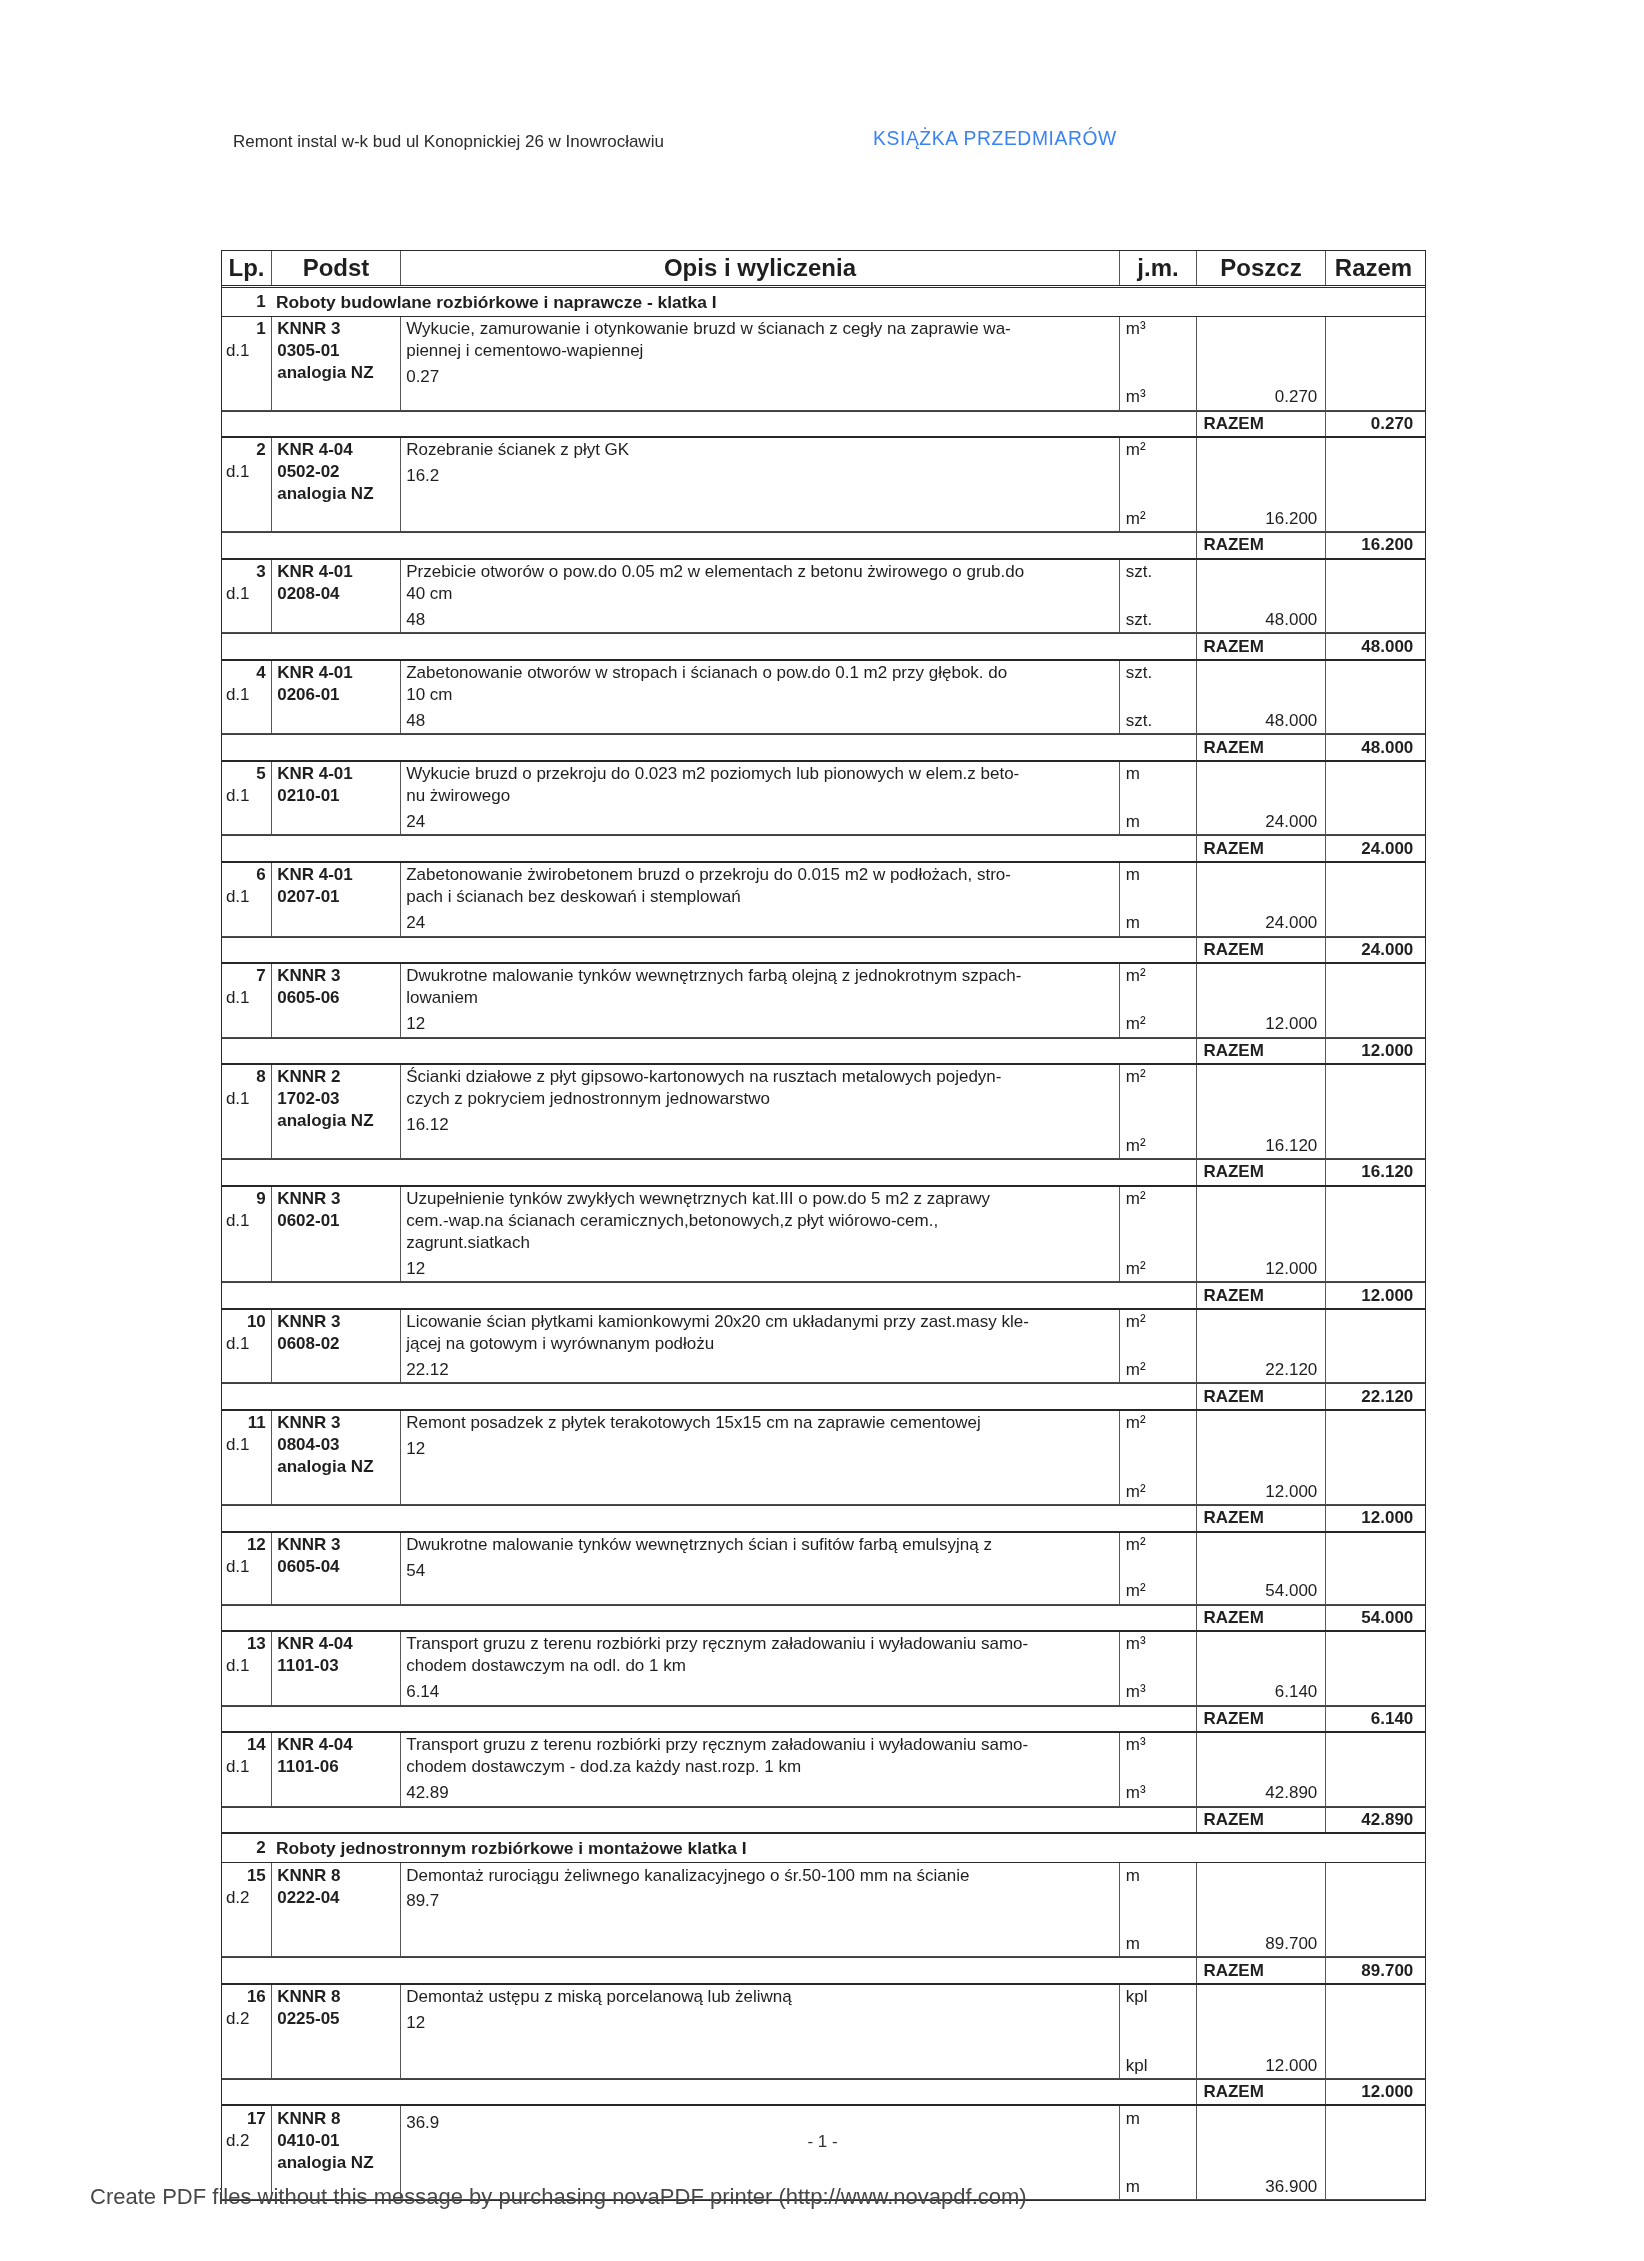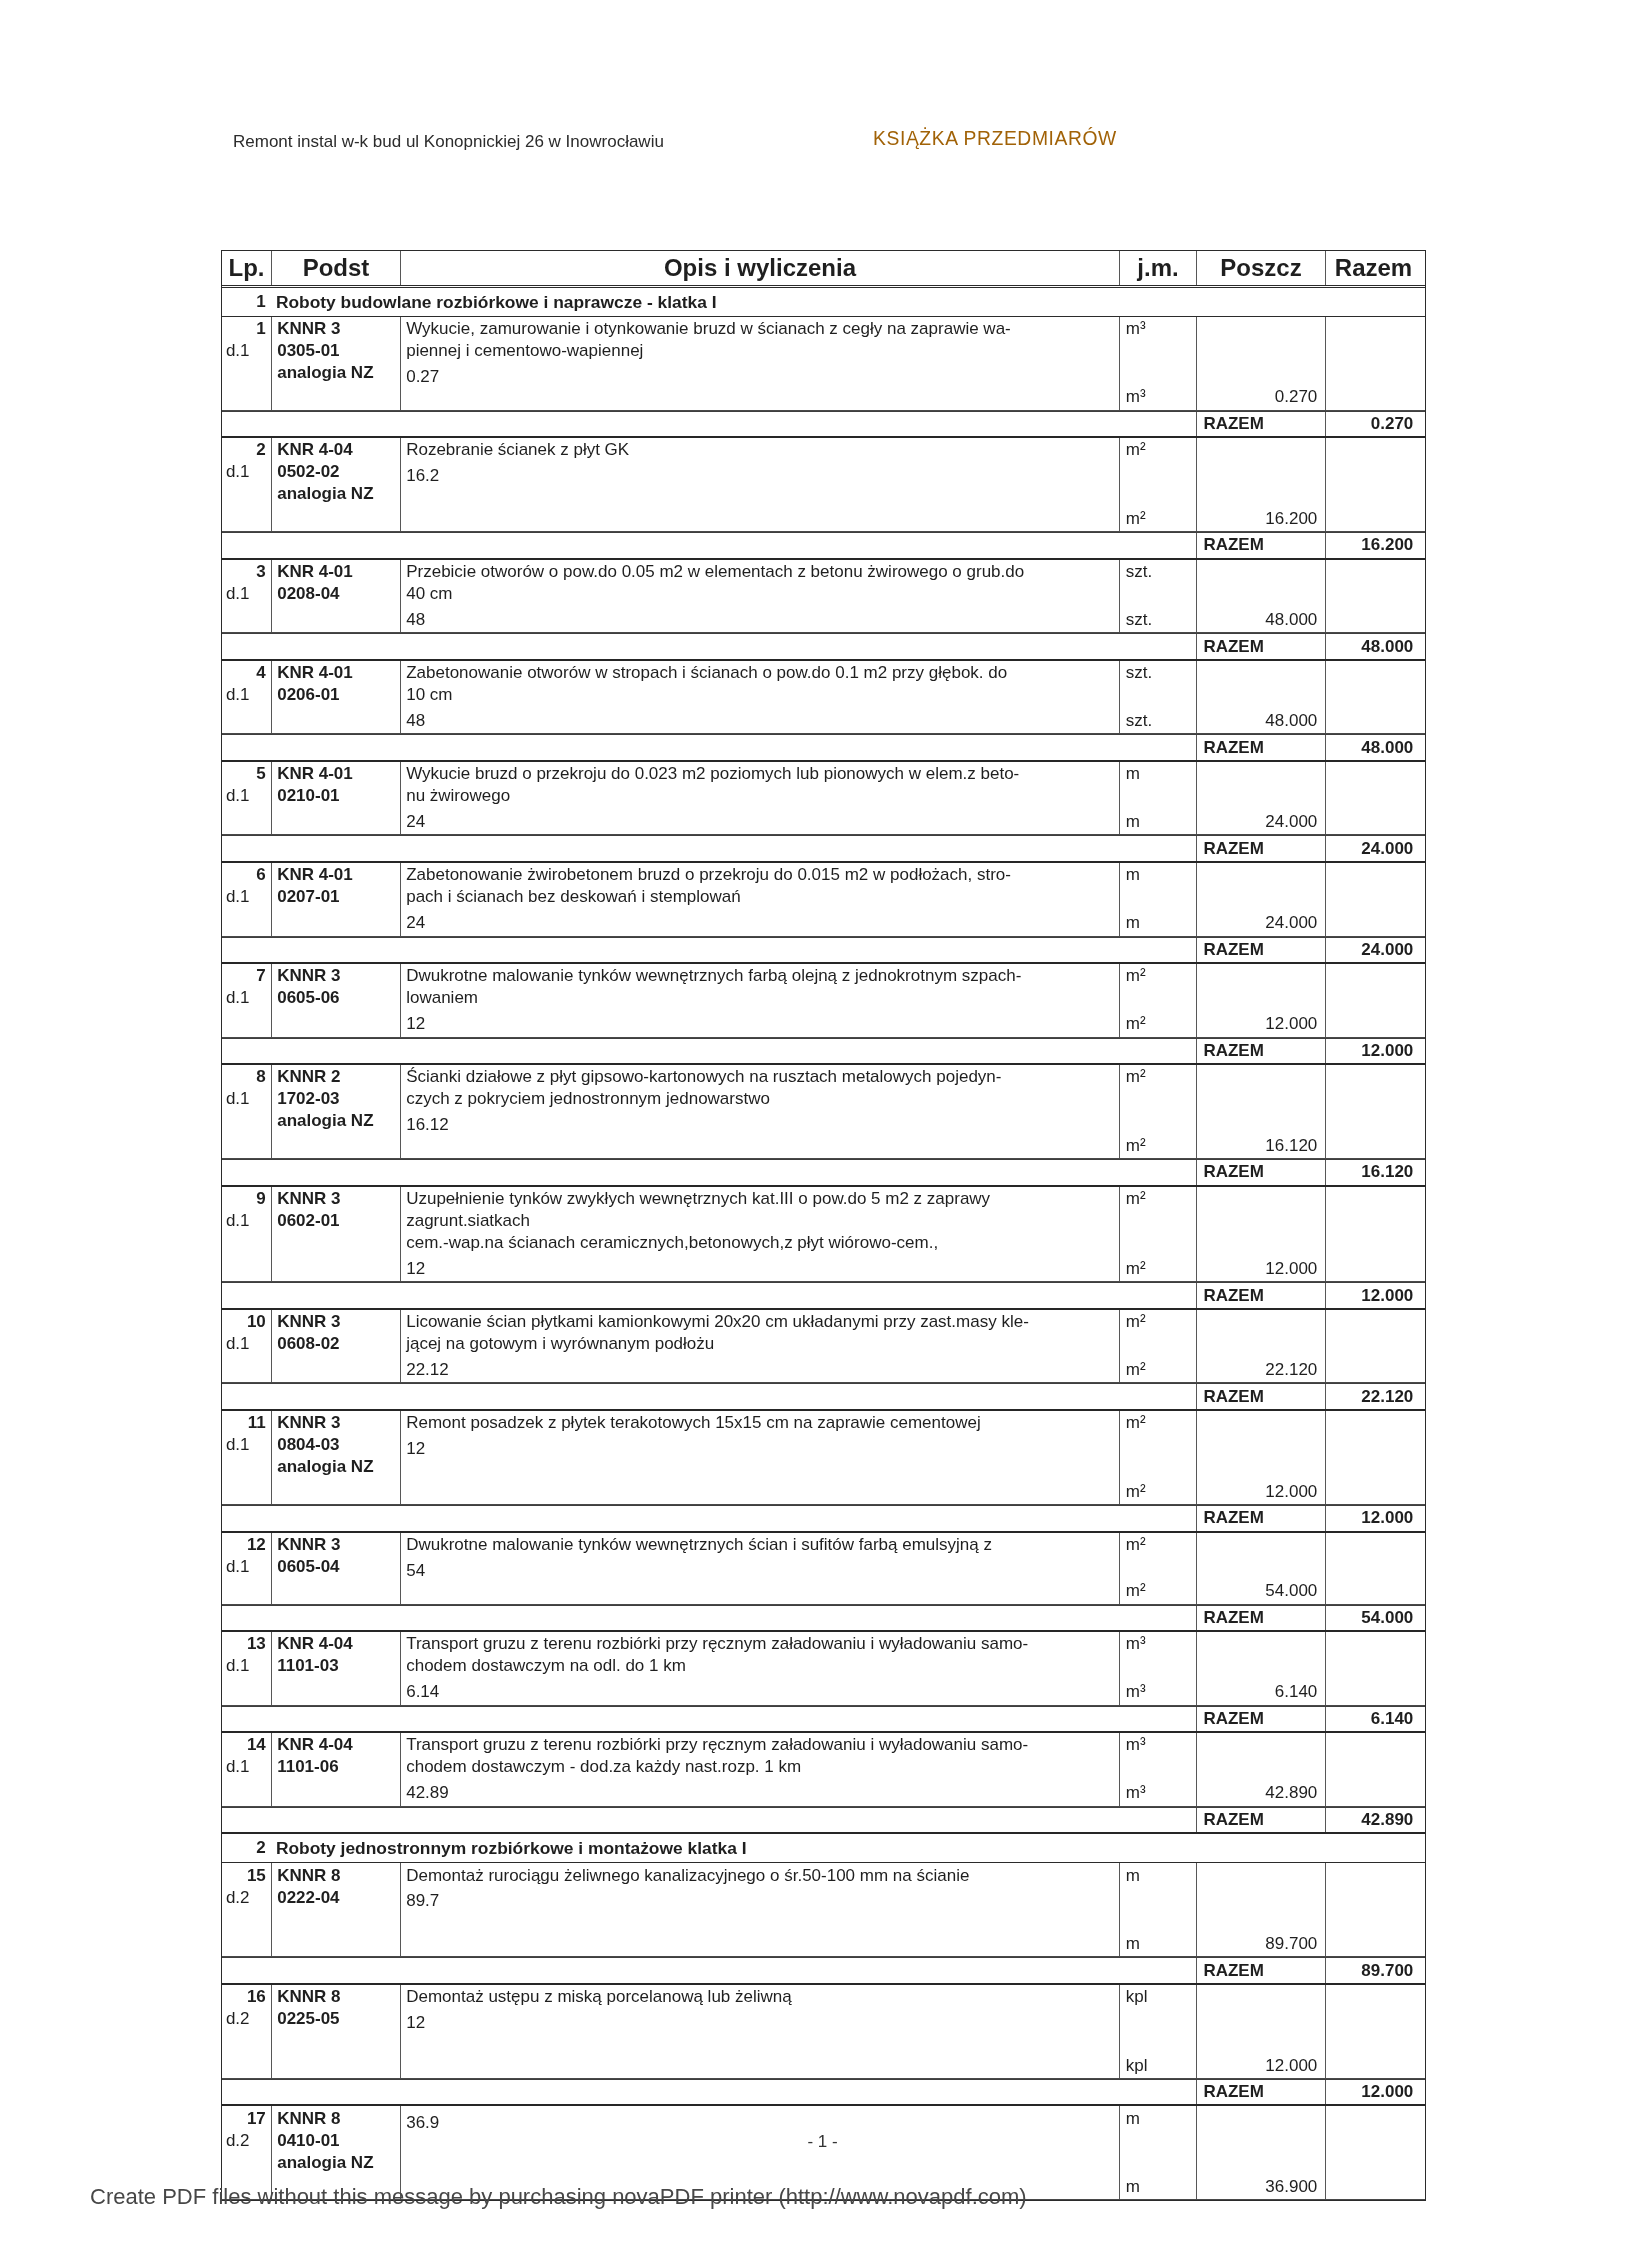--- a/index.html
+++ b/index.html
@@ -11,7 +11,7 @@
   
   .doc-header{position:absolute;top:128px;left:221px;width:1224px;height:28px;}
   .proj-title{position:absolute;left:12px;top:2.6px;font-size:17px;color:#2c2c2c;white-space:nowrap;}
-  .doc-title{position:absolute;left:652px;top:0;font-size:19.3px;color:#a16207;letter-spacing:0.6px;white-space:nowrap;}
+  .doc-title{position:absolute;left:652px;top:0;font-size:19.3px;color:#3b82f6;letter-spacing:0.6px;white-space:nowrap;}
   
   .table{position:absolute;left:221px;top:250px;width:1203px;border:1.9px solid #2b2b2b;background:#fff;}
   .row{display:grid;grid-template-columns:50px 129px 719px 77px 129px 95px;}

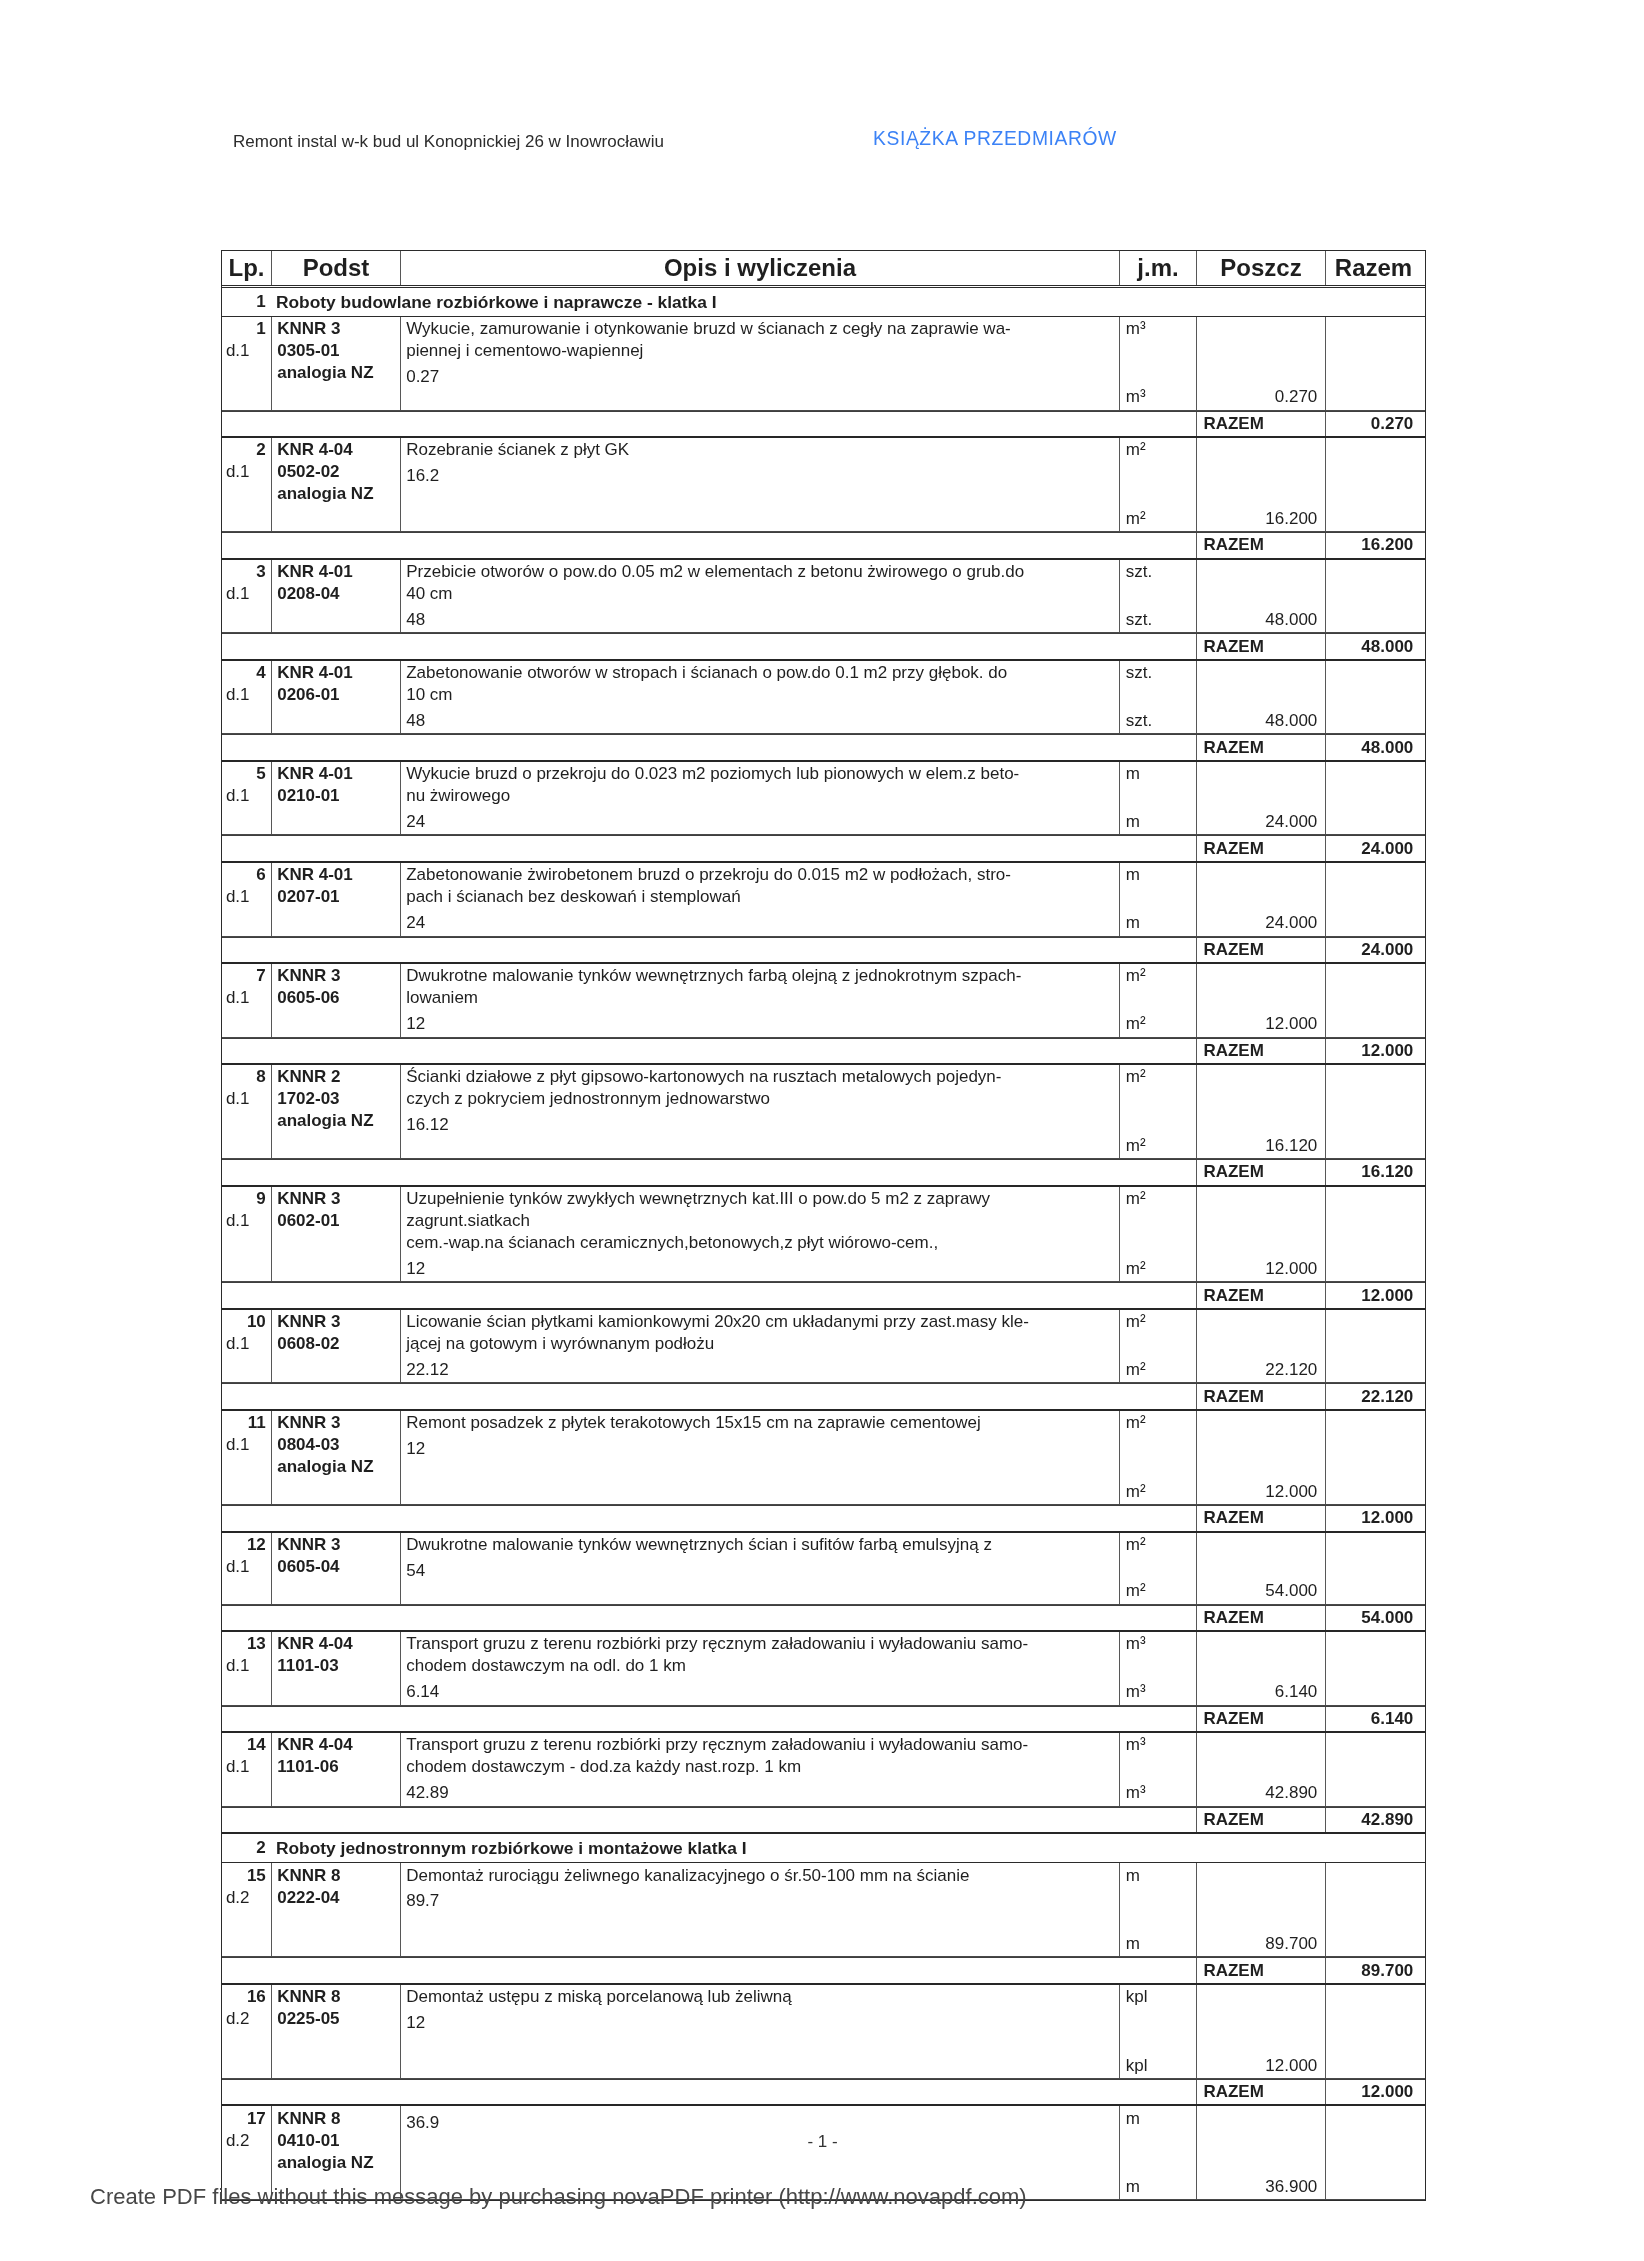--- a/index.html
+++ b/index.html
@@ -322,8 +322,8 @@
         <div class="cell c-opis">
           <div class="desc">
             <div class="desc-line">Uzupełnienie tynków zwykłych wewnętrznych kat.III o pow.do 5 m2 z zaprawy</div>
+            <div class="desc-line">cem.-wap.na ścianach ceramicznych,betonowych,z płyt wiórowo-cem.,</div>
             <div class="desc-line">zagrunt.siatkach</div>
-            <div class="desc-line">cem.-wap.na ścianach ceramicznych,betonowych,z płyt wiórowo-cem.,</div>
           </div>
           <div class="calc">12</div>
         </div>

